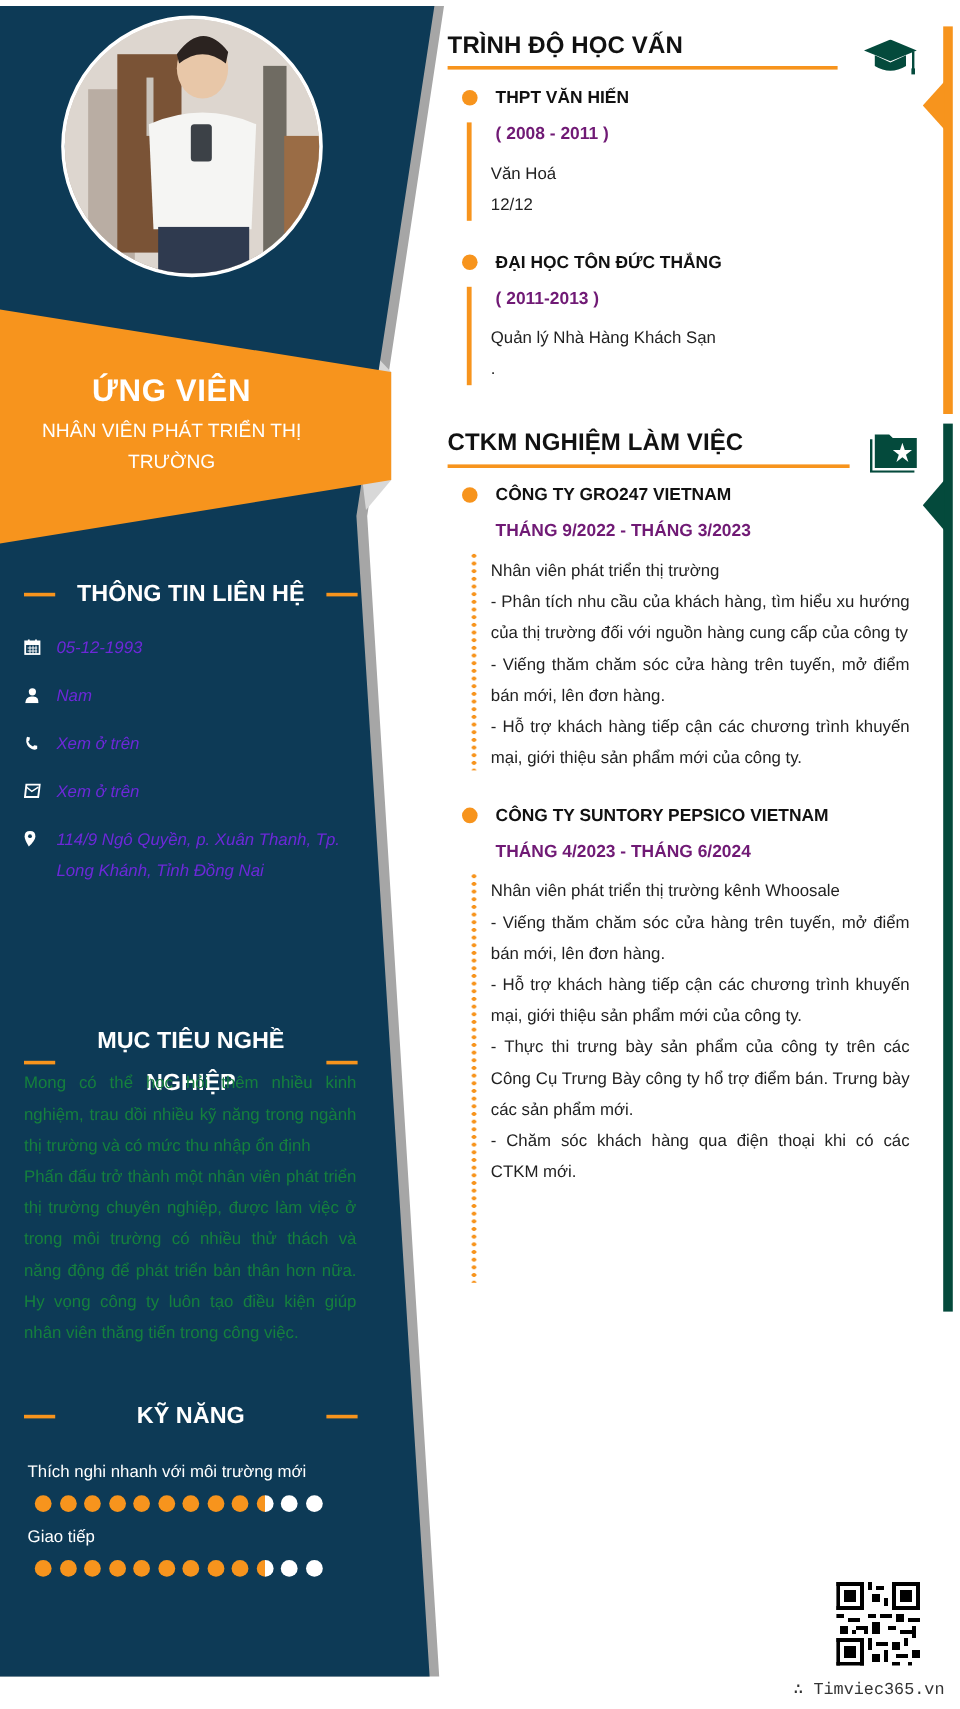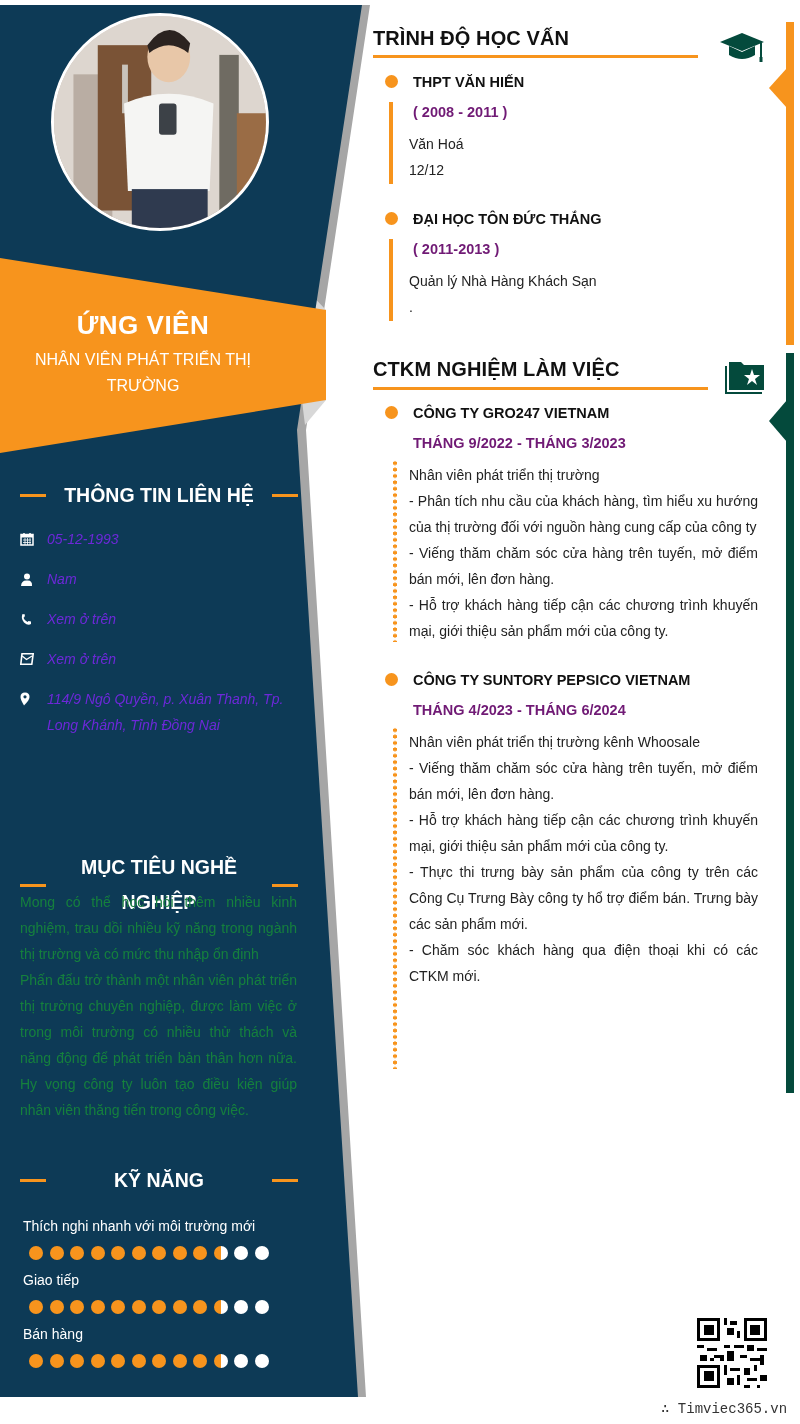--- a/index.html
+++ b/index.html
@@ -198,23 +198,6 @@
   </div>
   <div class="skill">
     <div class="skill-name">Giao tiếp</div>
-    <div class="skill-dots">
-        <span class="dot"></span>
-        <span class="dot"></span>
-        <span class="dot"></span>
-        <span class="dot"></span>
-        <span class="dot"></span>
-        <span class="dot"></span>
-        <span class="dot"></span>
-        <span class="dot"></span>
-        <span class="dot"></span>
-        <span class="dot half"></span>
-        <span class="dot empty"></span>
-        <span class="dot empty"></span>
-      </div>
-  </div>
-  <div class="skill">
-    <div class="skill-name">Bán hàng</div>
     <div class="skill-dots">
         <span class="dot"></span>
         <span class="dot"></span>

